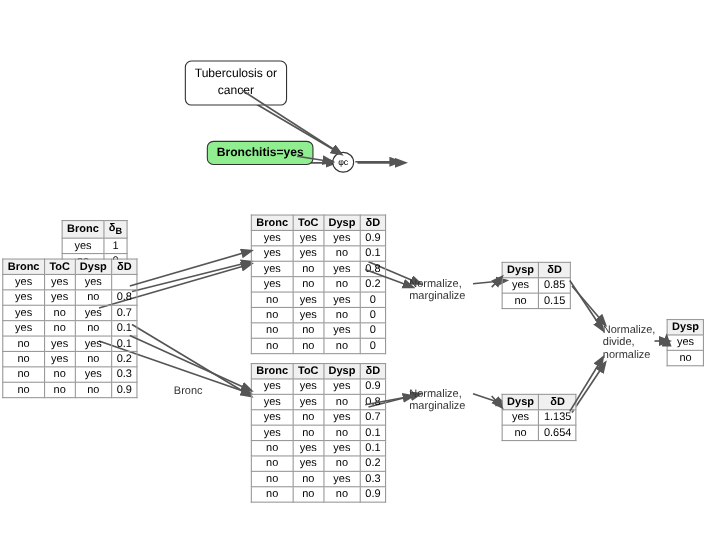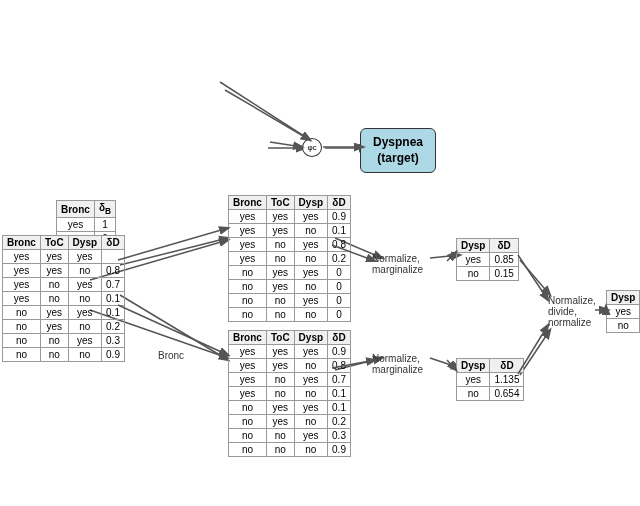--- a/index.html
+++ b/index.html
@@ -145,6 +145,12 @@
     </div>
   </div>
 
+  <div class="node" style="left:168px; top:55px;">
+    <div class="node-white">
+      <div>Tuberculosis or</div>
+      <div>cancer</div>
+    </div>
+  </div>
 
   <table class="data-table" style="left:56px; top:200px;">
     <thead>

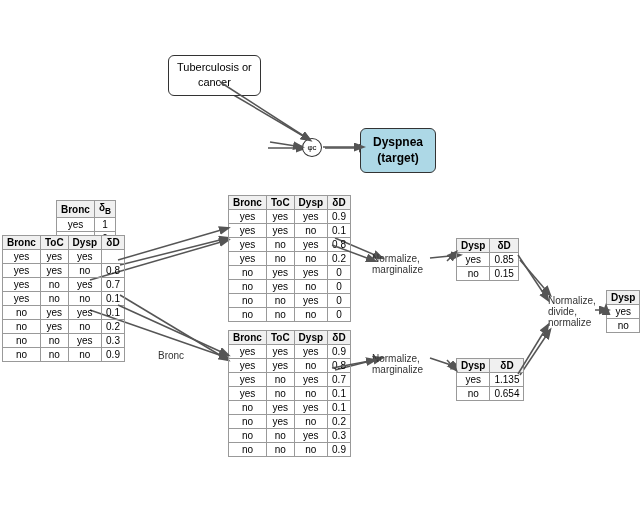--- a/index.html
+++ b/index.html
@@ -131,6 +131,9 @@
     </defs>
   </svg>
 
+  <div class="node" style="left:188px; top:128px;">
+    <div class="node-green">Bronchitis=yes</div>
+  </div>
 
   <div class="node" style="left:302px; top:138px;">
     <div class="node-circle">

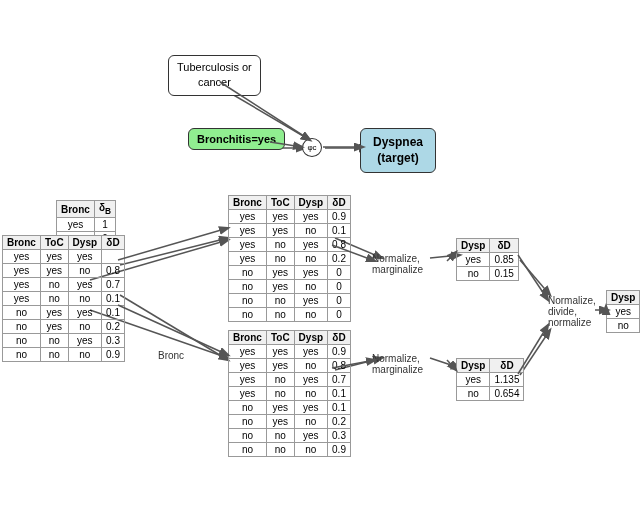--- a/index.html
+++ b/index.html
@@ -141,12 +141,6 @@
     </div>
   </div>
 
-  <div class="node" style="left:360px; top:128px;">
-    <div class="node-blue">
-      <div>Dyspnea</div>
-      <div>(target)</div>
-    </div>
-  </div>
 
   <div class="node" style="left:168px; top:55px;">
     <div class="node-white">

